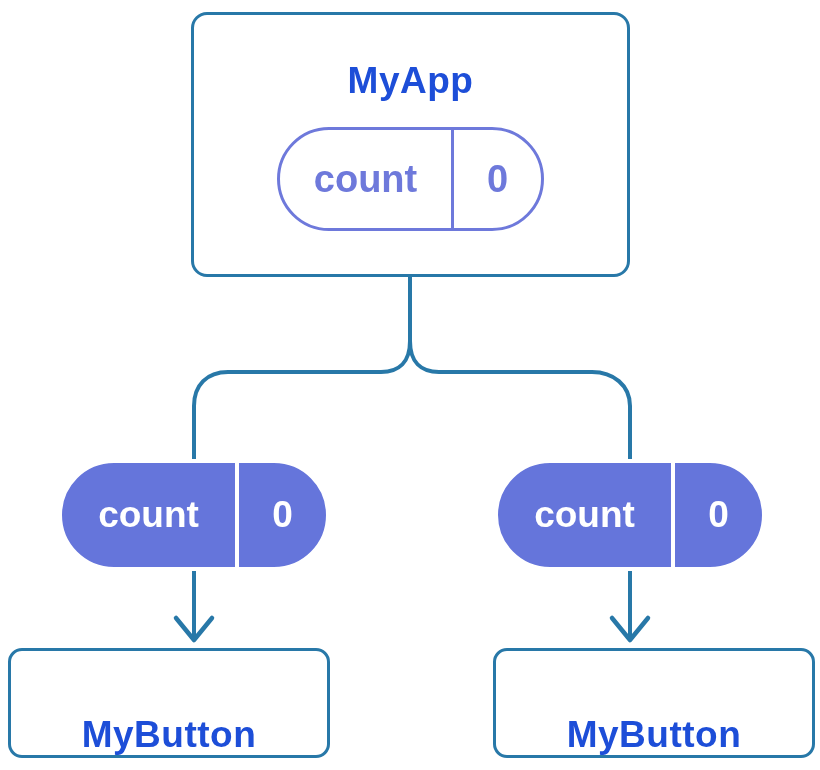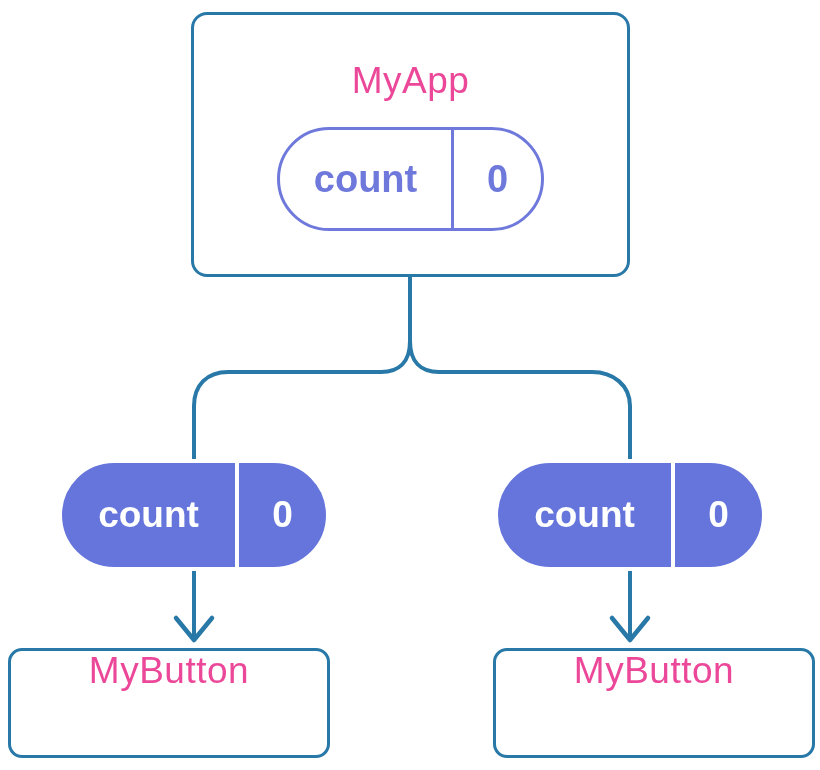--- a/index.html
+++ b/index.html
@@ -33,9 +33,9 @@
   }
   .node-title {
     font-size: 37px;
-    font-weight: 400;
+    font-weight: 700;
     line-height: 40px;
-    color: #ec4899;
+    color: #1d4ed8;
     letter-spacing: 0.5px;
   }
   .state-pill {

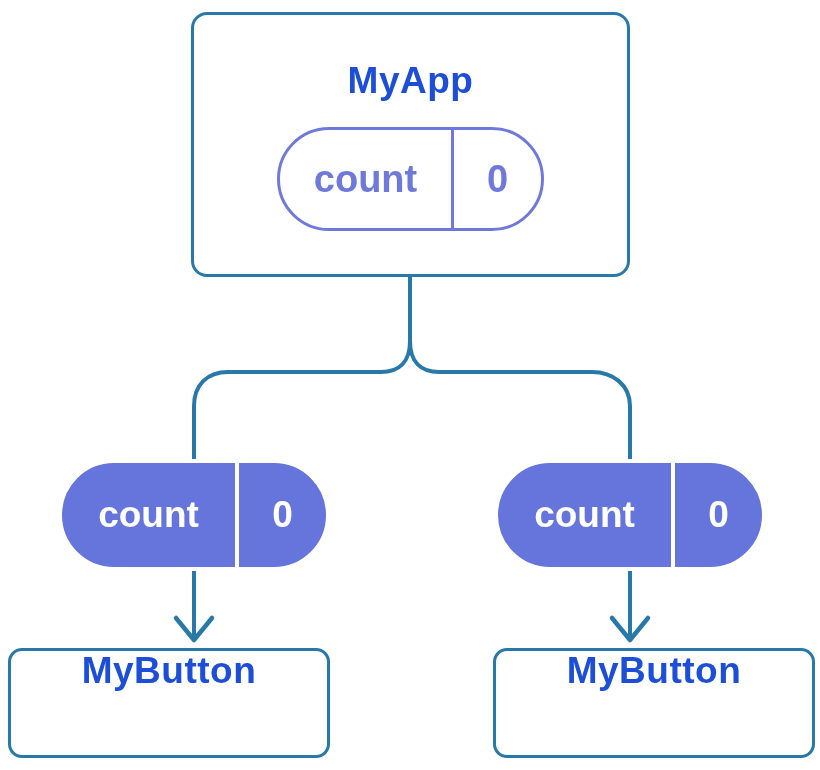--- a/index.html
+++ b/index.html
@@ -78,7 +78,7 @@
     height: 110px;
     border-radius: 14px;
     display: flex;
-    align-items: flex-start;
+    align-items: flex-end;
     justify-content: center;
   }
   .node.leaf.pos-left  { left: 8px;   width: 322px; }

